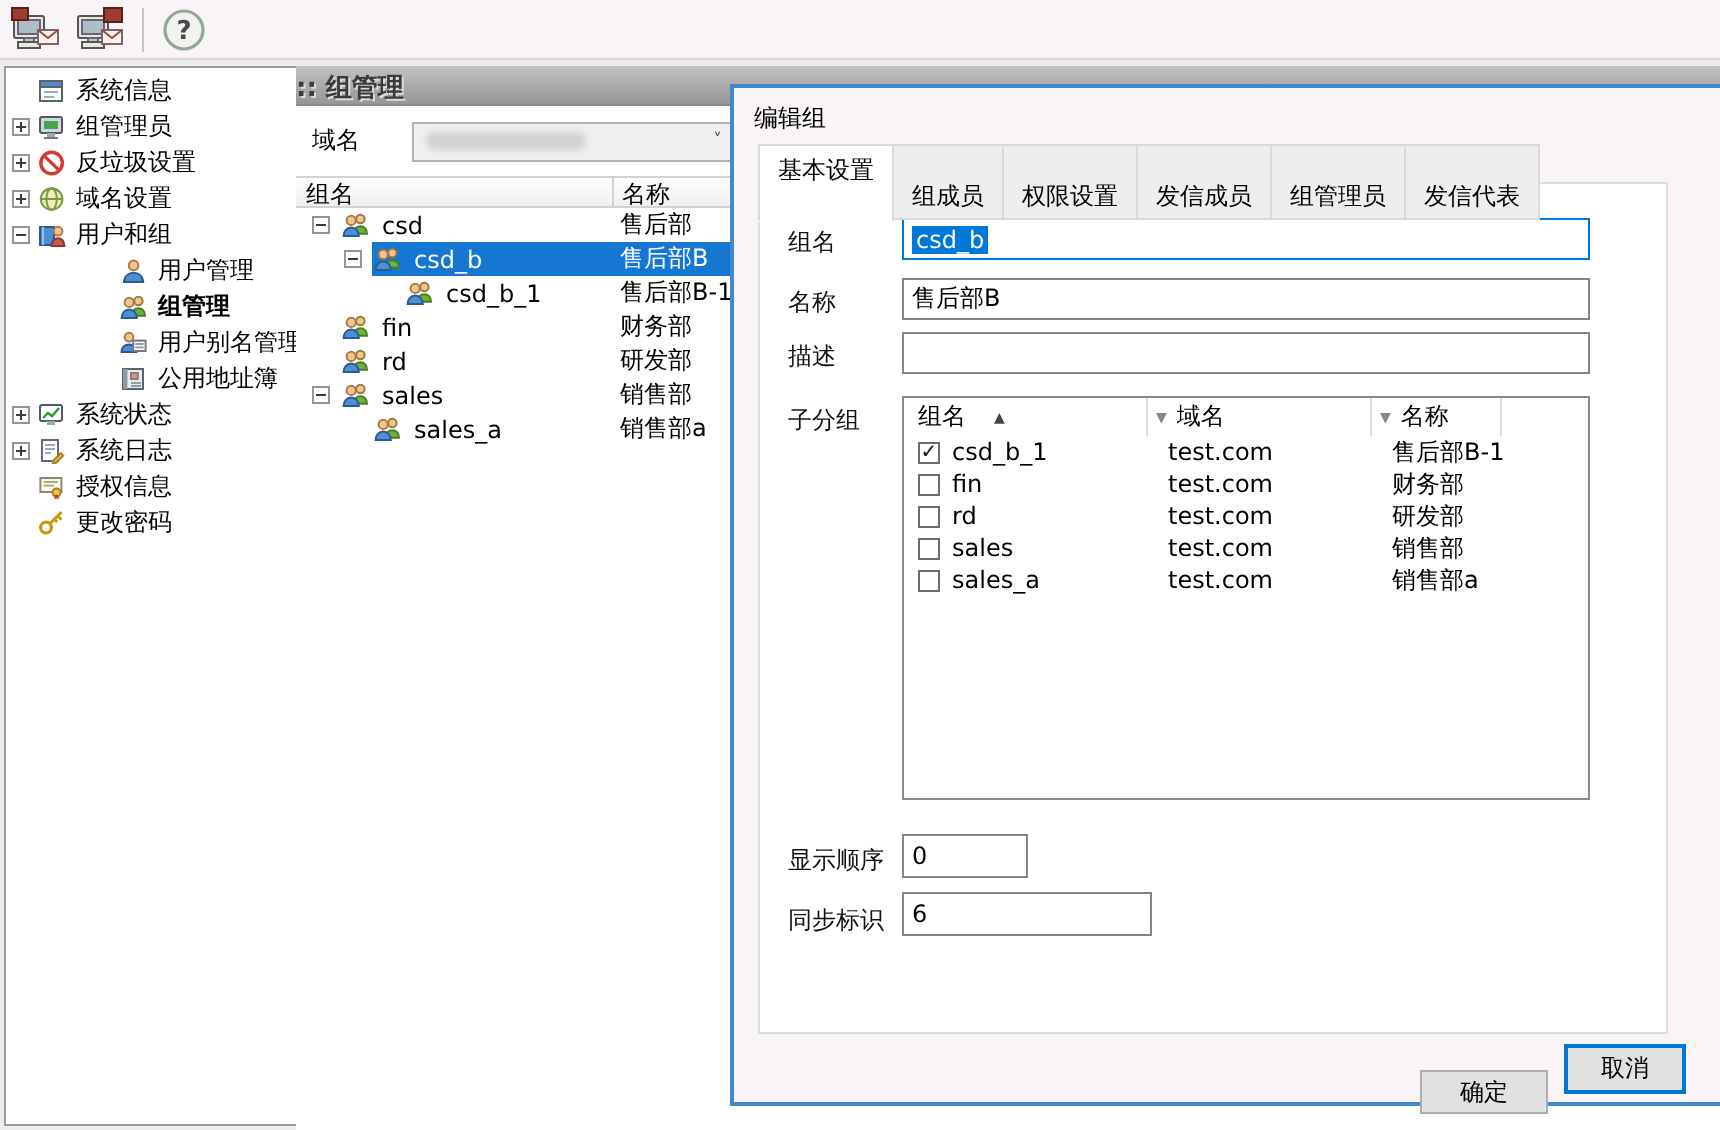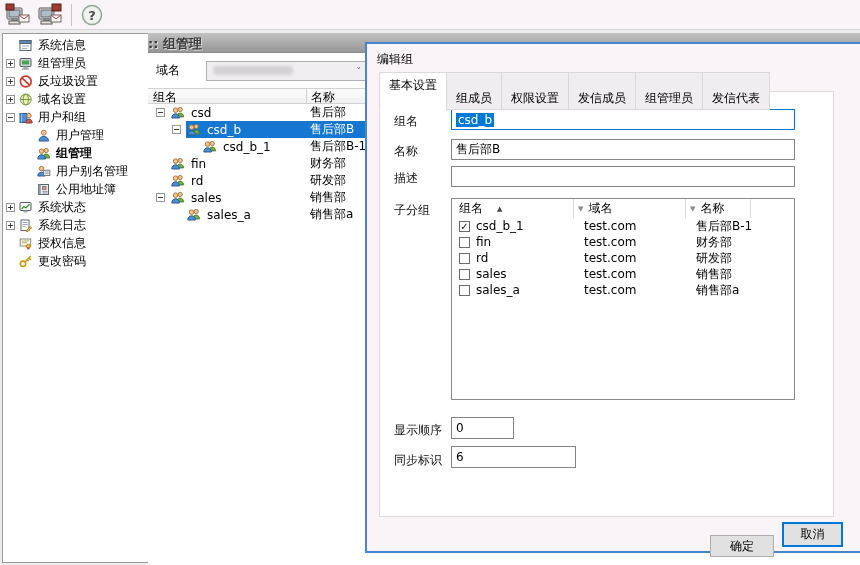--- a/index.html
+++ b/index.html
@@ -15,7 +15,7 @@
   .sidebar { position:absolute; left:2px; top:33px; width:162px; height:530px; background:#fff; border:1px solid #9b9b9b; overflow:hidden; padding-top:2px; }
   .tree-row { height:18px; display:flex; align-items:center; white-space:nowrap; cursor:default; }
   .tree-row.lvl0 { padding-left:3px; }
-  .tree-row.lvl1 { padding-left:21px; }
+  .tree-row.lvl1 { padding-left:21px;margin-left:23px; }
   .exp { width:9px; height:9px; border:1px solid #959595; background:#fff; position:relative; flex:none; margin-right:4px; }
   .exp::before { content:''; position:absolute; left:1px; right:1px; top:3px; height:1px; background:#3c3c3c; }
   .exp.plus::after { content:''; position:absolute; top:1px; bottom:1px; left:3px; width:1px; background:#3c3c3c; }

